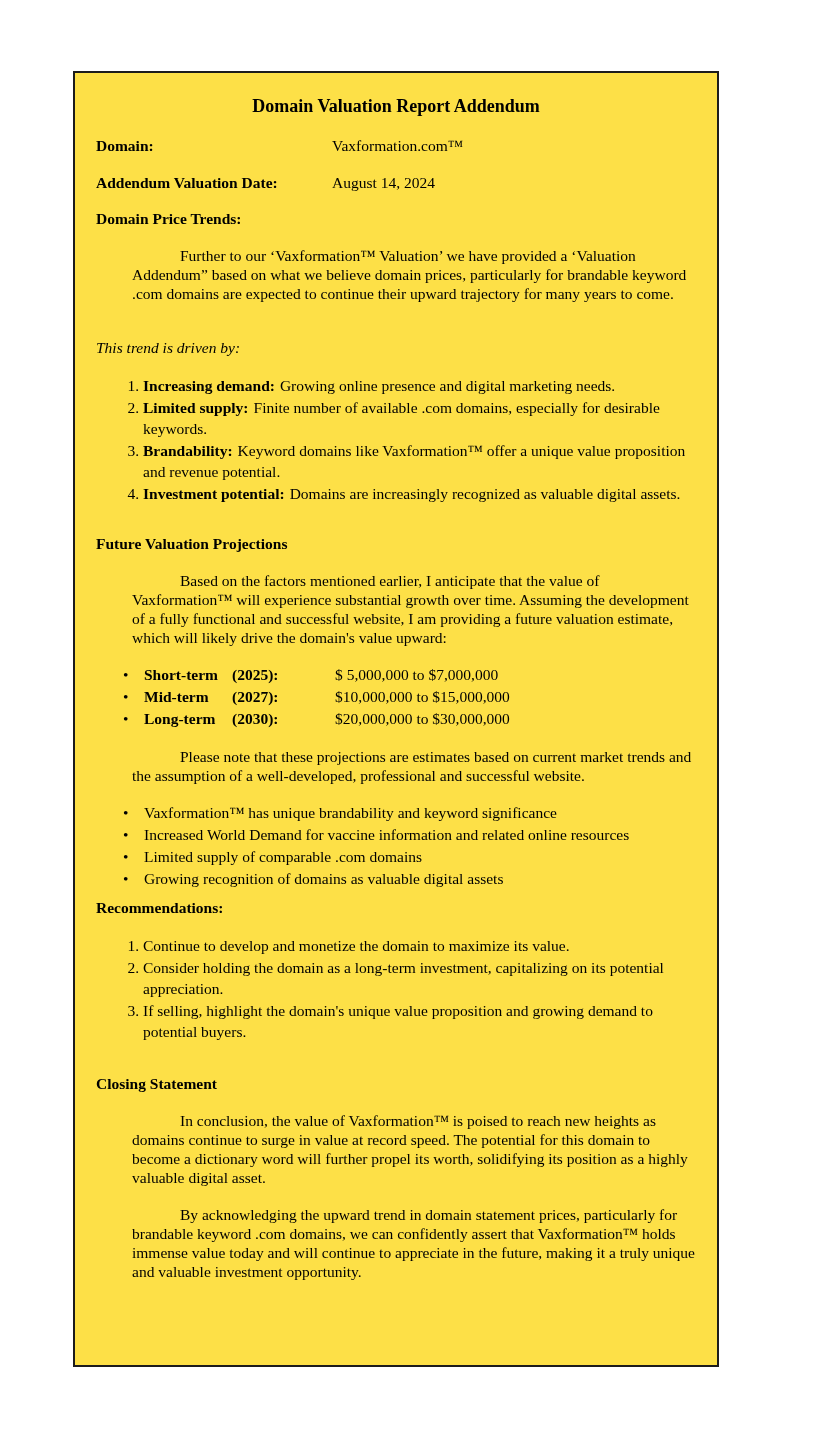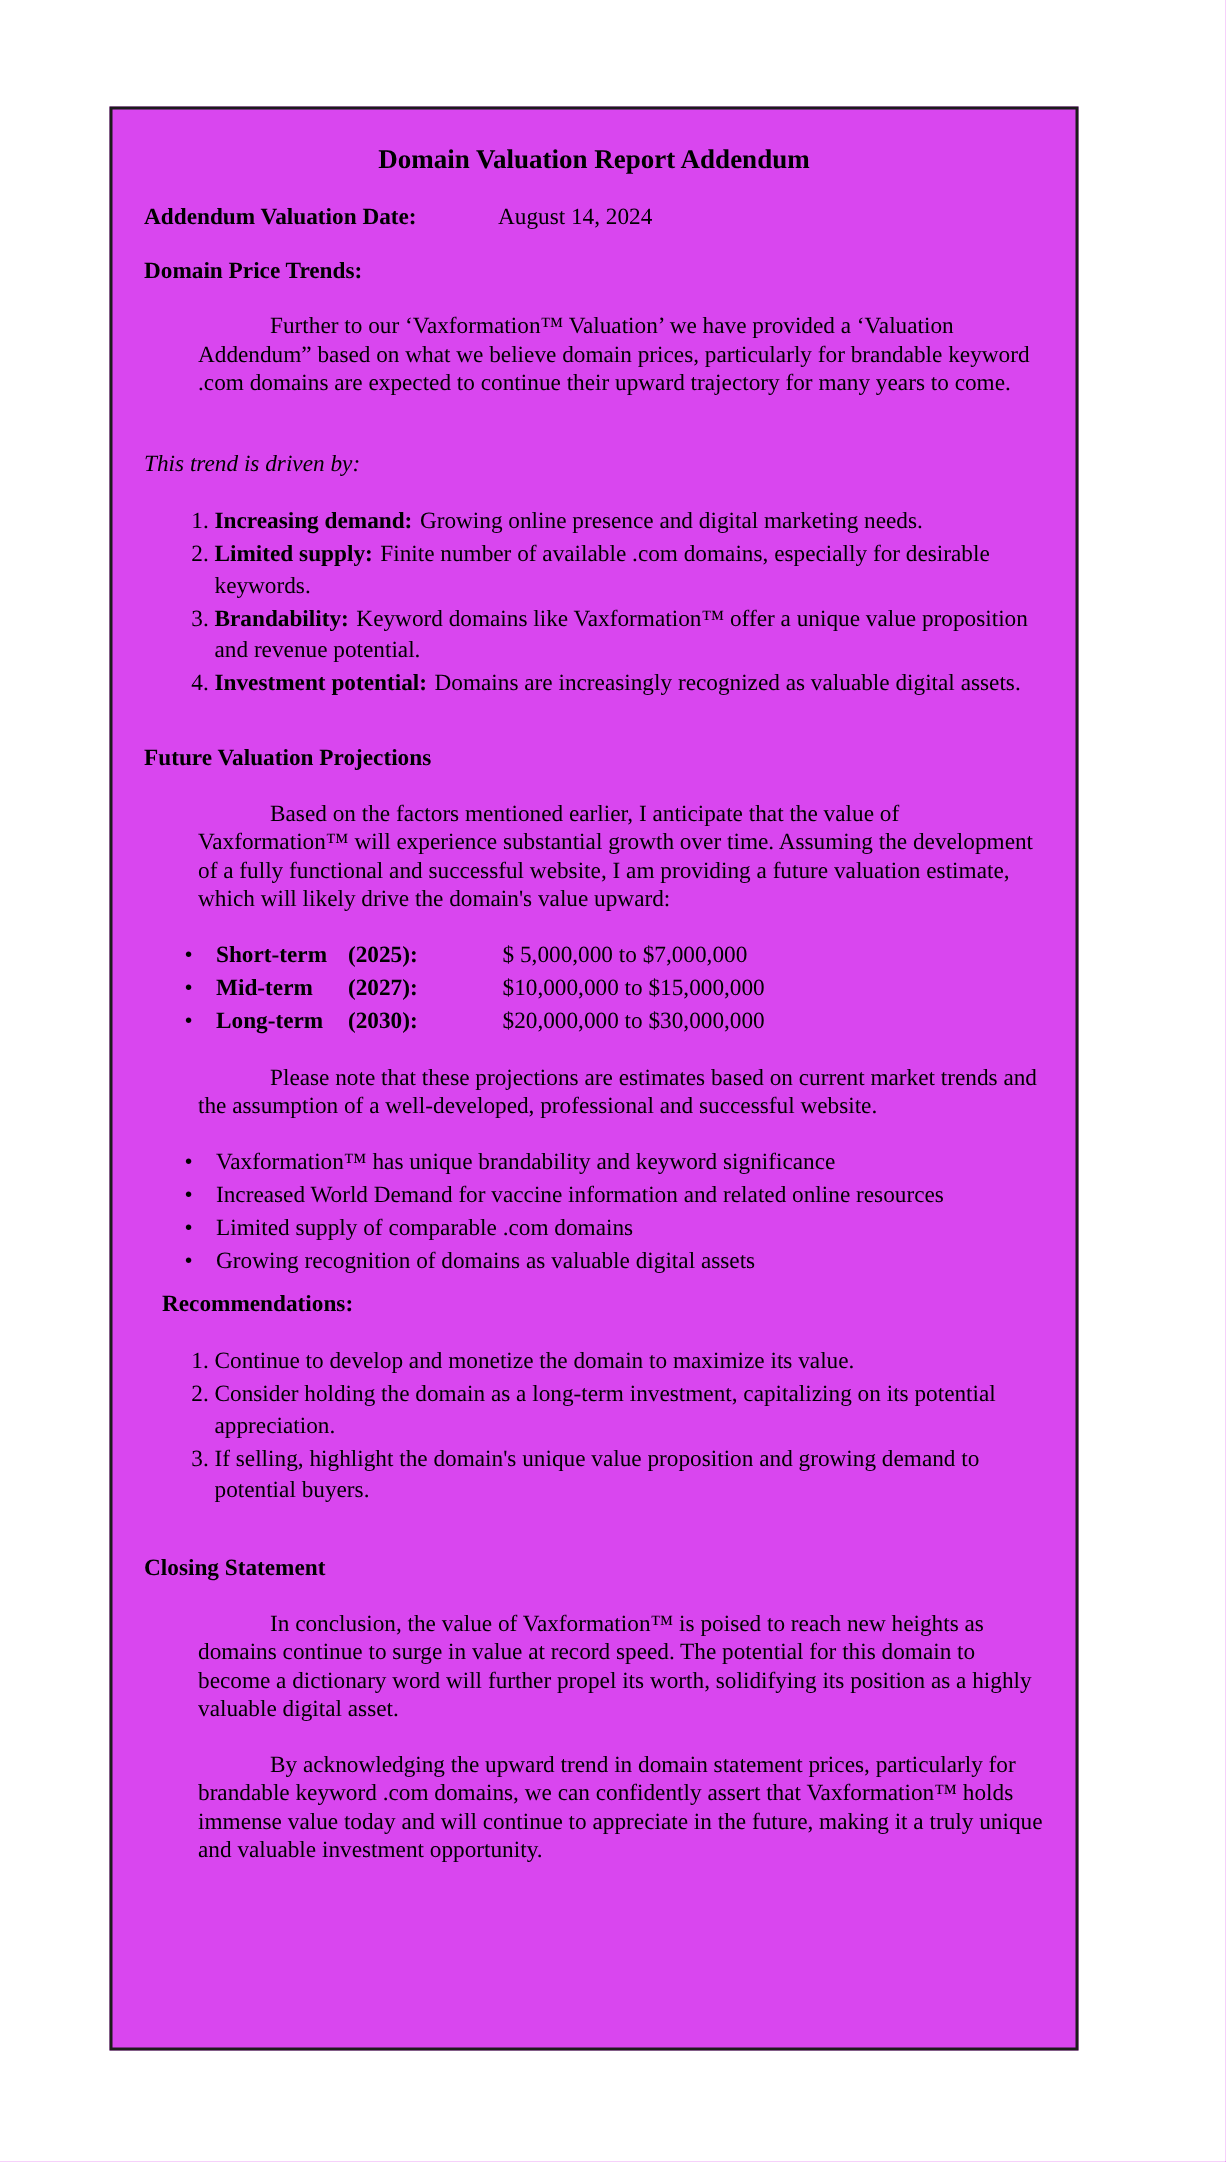--- a/index.html
+++ b/index.html
@@ -23,7 +23,7 @@
     border: 2px solid #1c1c1c;
     box-sizing: border-box;
     padding: 12px 21px 0 21px;
-    background: #d946ef;
+    background: #fde047;
     overflow: hidden;
   }
   .report-title {

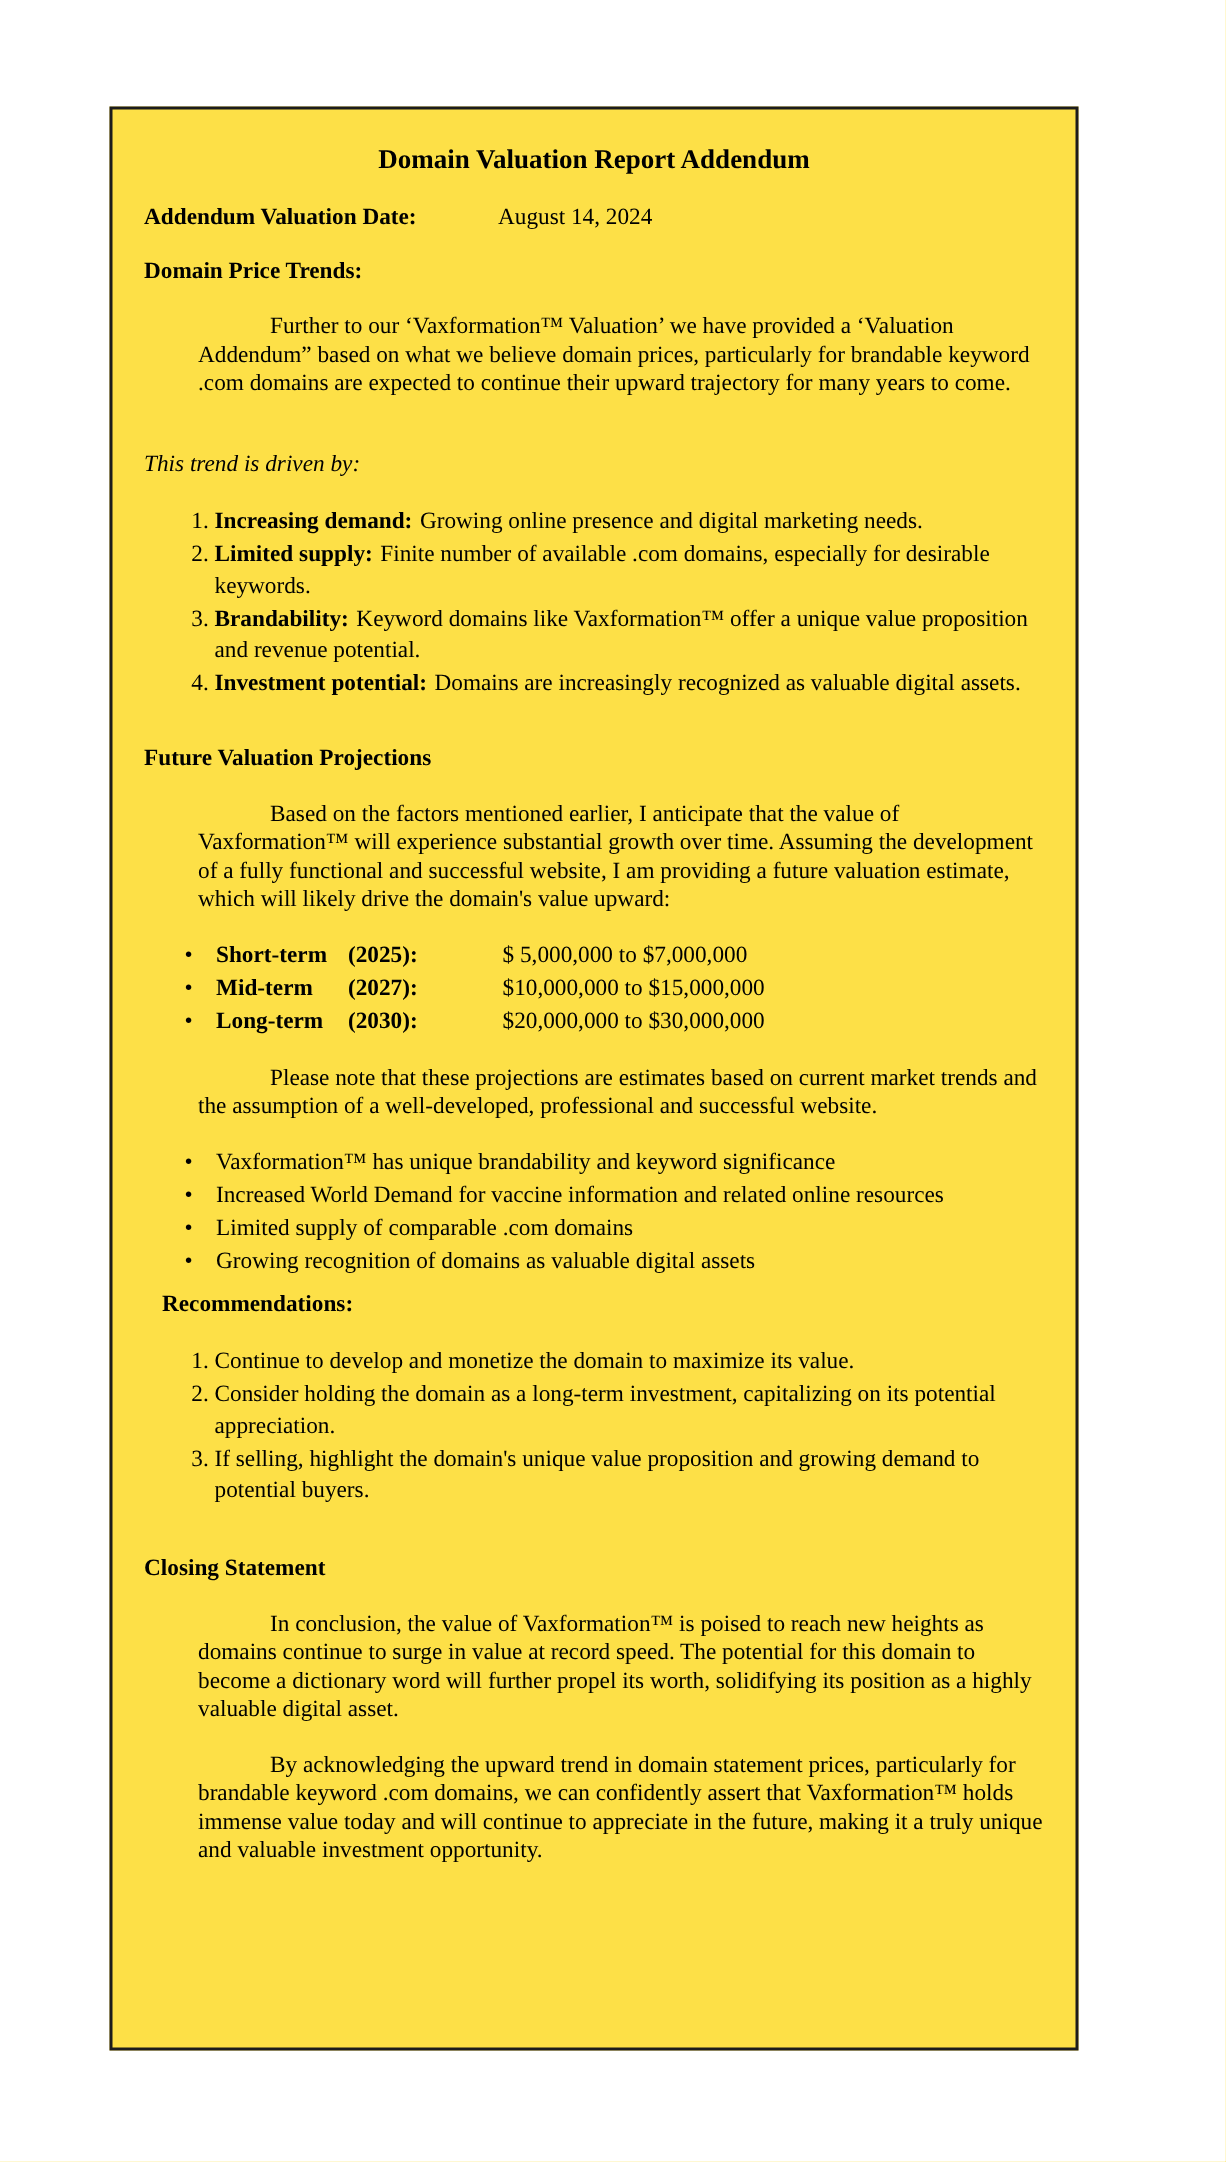--- a/index.html
+++ b/index.html
@@ -104,6 +104,10 @@
 
   <h1 class="report-title">Domain Valuation Report Addendum</h1>
 
+  <div class="field-row first">
+    <span class="field-label">Domain:</span>
+    <span class="field-value">Vaxformation.com™</span>
+  </div>
 
   <div class="field-row">
     <span class="field-label">Addendum Valuation Date:</span>

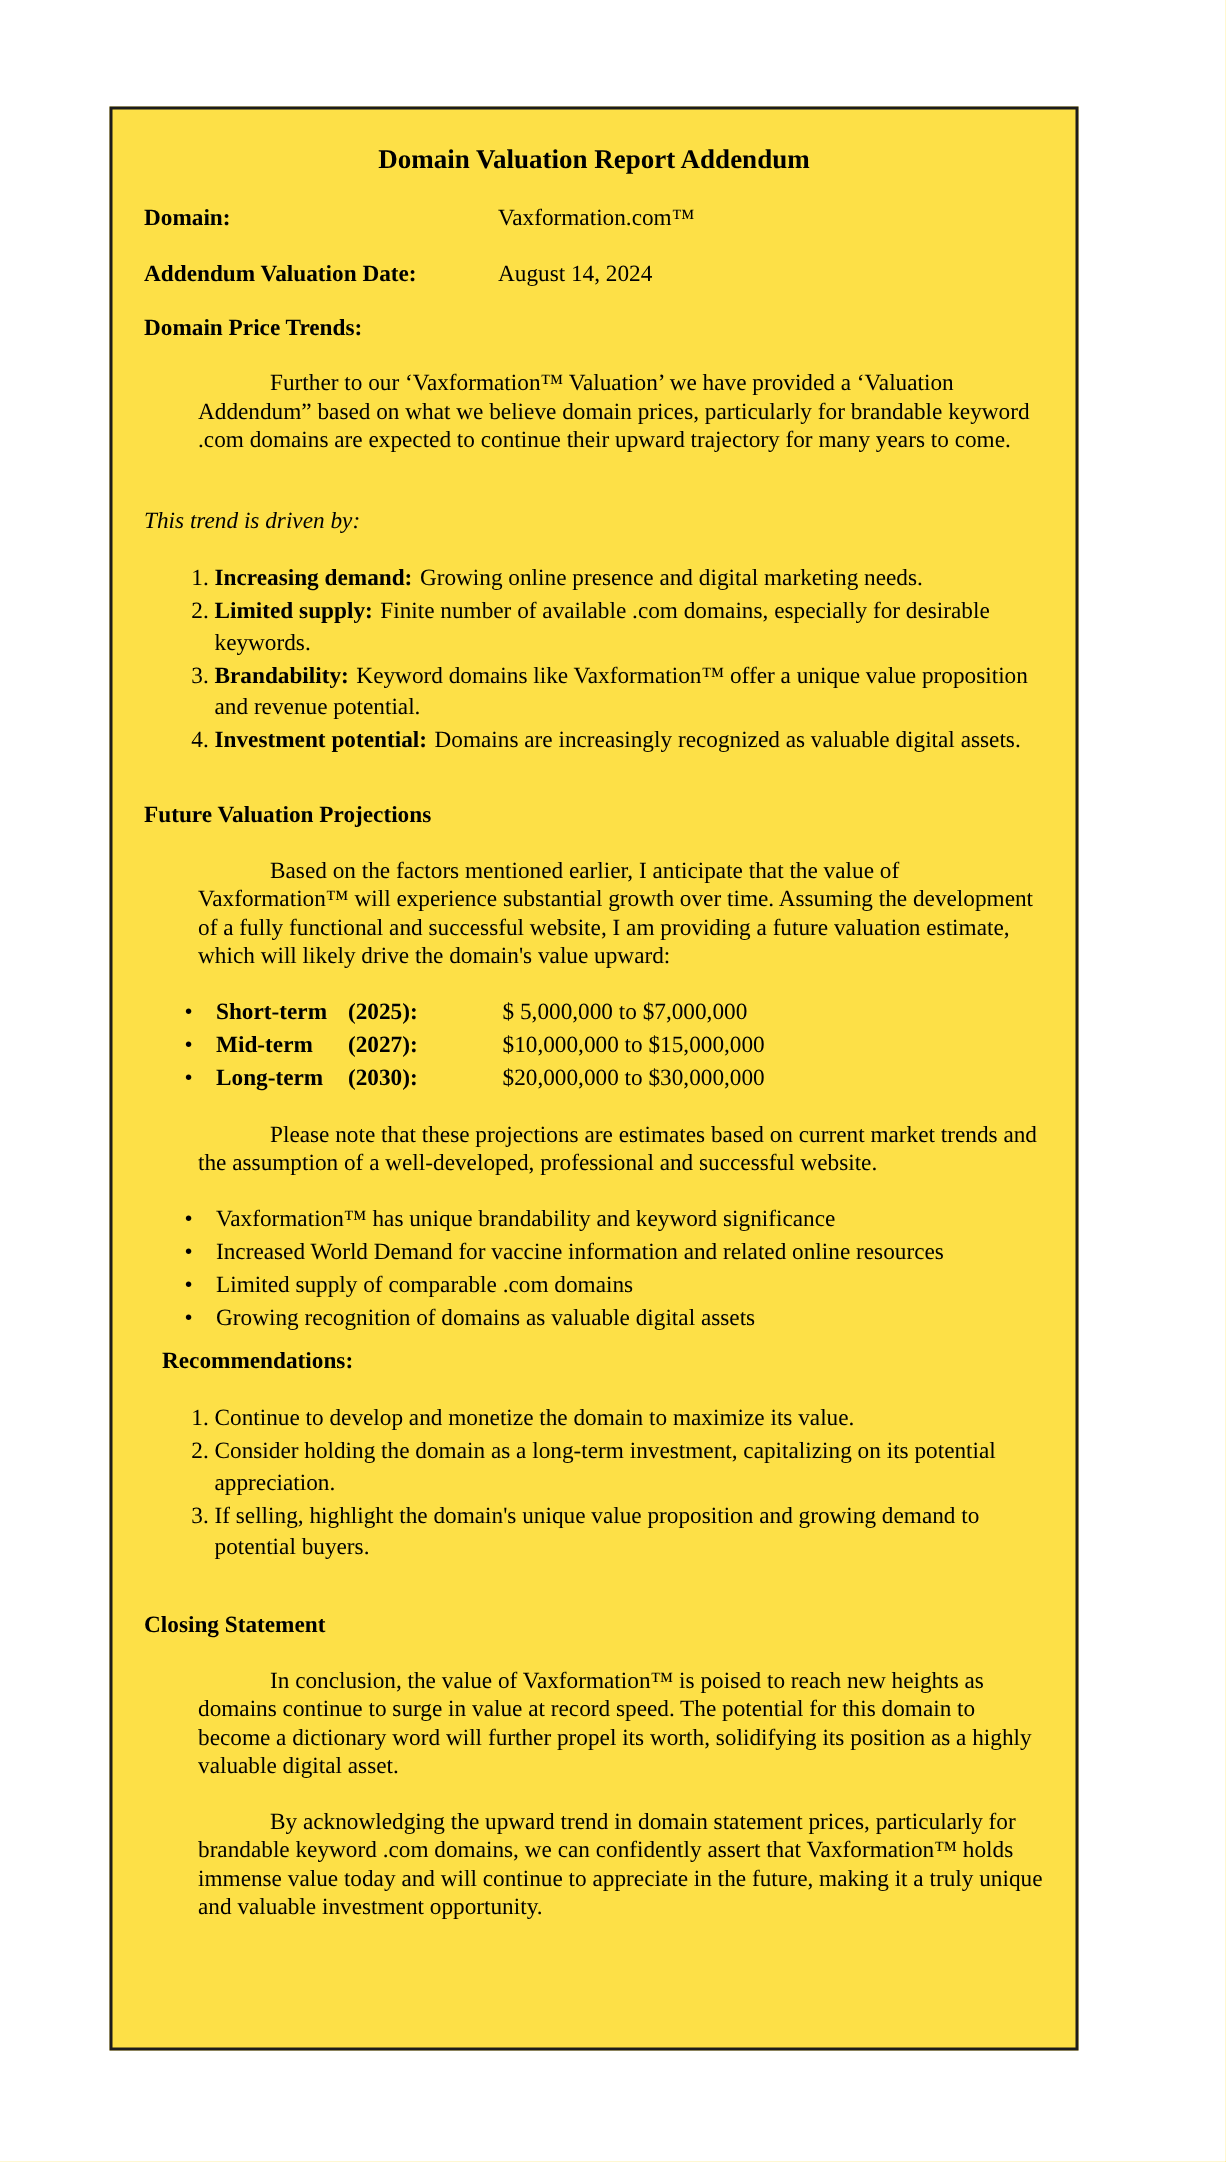--- a/index.html
+++ b/index.html
@@ -91,7 +91,7 @@
   .p-note { margin-top: 11px; }
   .p-reflects-lead { margin-top: 24px; }
   .ul-reflects { margin-top: 10px; }
-  .h-recommendations { margin-top: 9px; margin-left: 12px; }
+  .h-recommendations { margin-top: 9px; }
   .ol-recs { margin-top: 11px; }
   .h-closing { margin-top: 32px; }
   .p-closing-1 { margin-top: 21px; }

